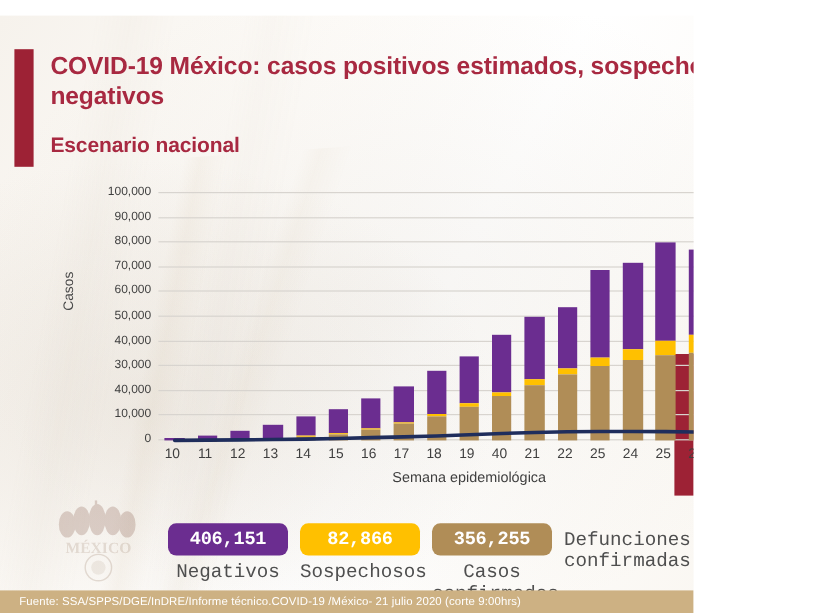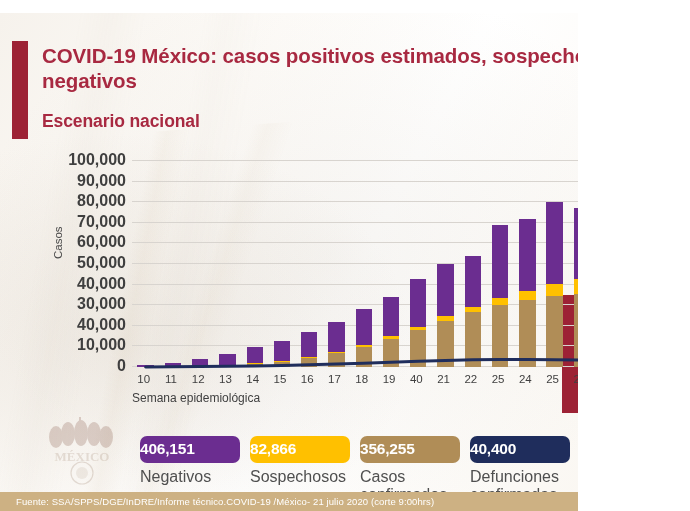--- a/index.html
+++ b/index.html
@@ -108,10 +108,9 @@
     right: 100%;
     margin-right: 6px;
     transform: translateY(-50%);
-    font-size: 16px;
+    font-size: 10px;
     color: #3f3f3f;
     white-space: nowrap;
-    font-weight: bold;
   }
   .bars {
     position: absolute;

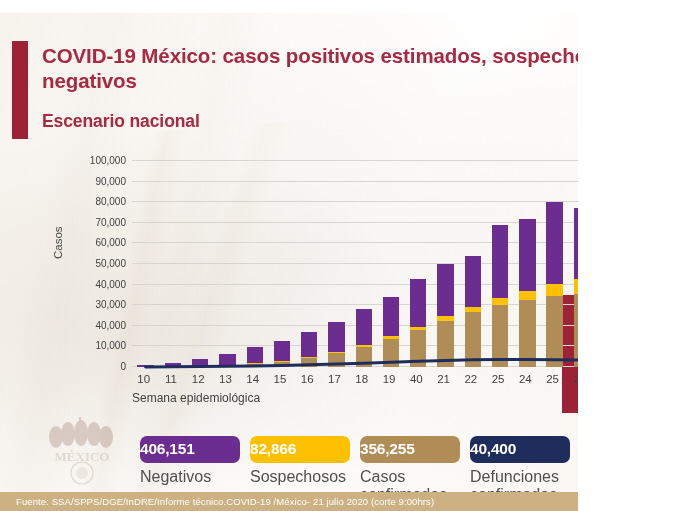--- a/index.html
+++ b/index.html
@@ -150,6 +150,7 @@
     position: absolute;
     left: 74px; top: 240px;
     width: 518px;
+    text-align: center;
     font-size: 12px;
     color: #3f3f3f;
   }

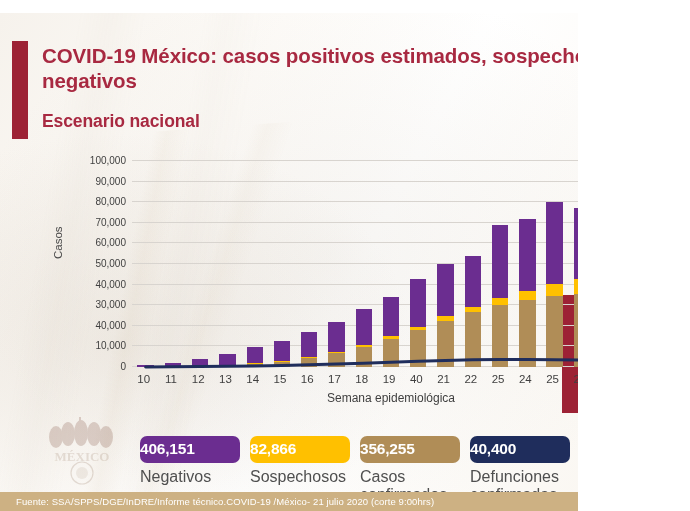--- a/index.html
+++ b/index.html
@@ -171,6 +171,8 @@
   }
   .sum-item {
     width: 100px;
+    text-align: center;
+    font-family: Liberation Mono, monospace;
   }
   .sum-pill {
     border-radius: 7px;

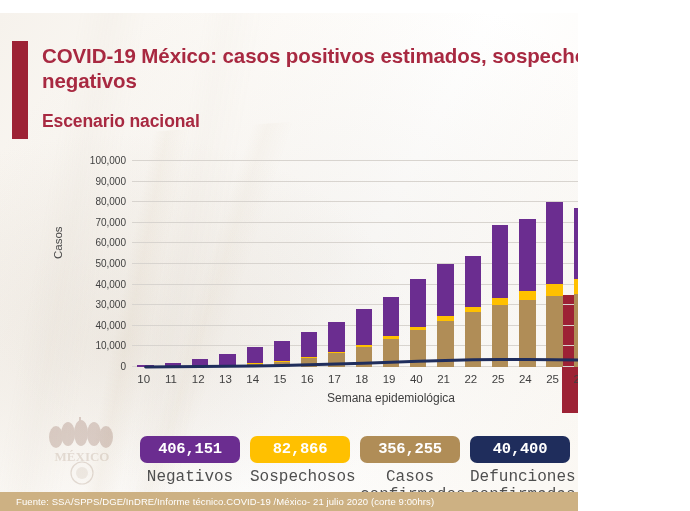--- a/index.html
+++ b/index.html
@@ -466,7 +466,6 @@
         <div class="sum-cap">Casos confirmados</div>
       </div>
       <div class="sum-item">
-        <div class="sum-pill" style="background: rgb(31, 45, 92);">40,400</div>
         <div class="sum-cap">Defunciones confirmadas</div>
       </div>
     </div>

